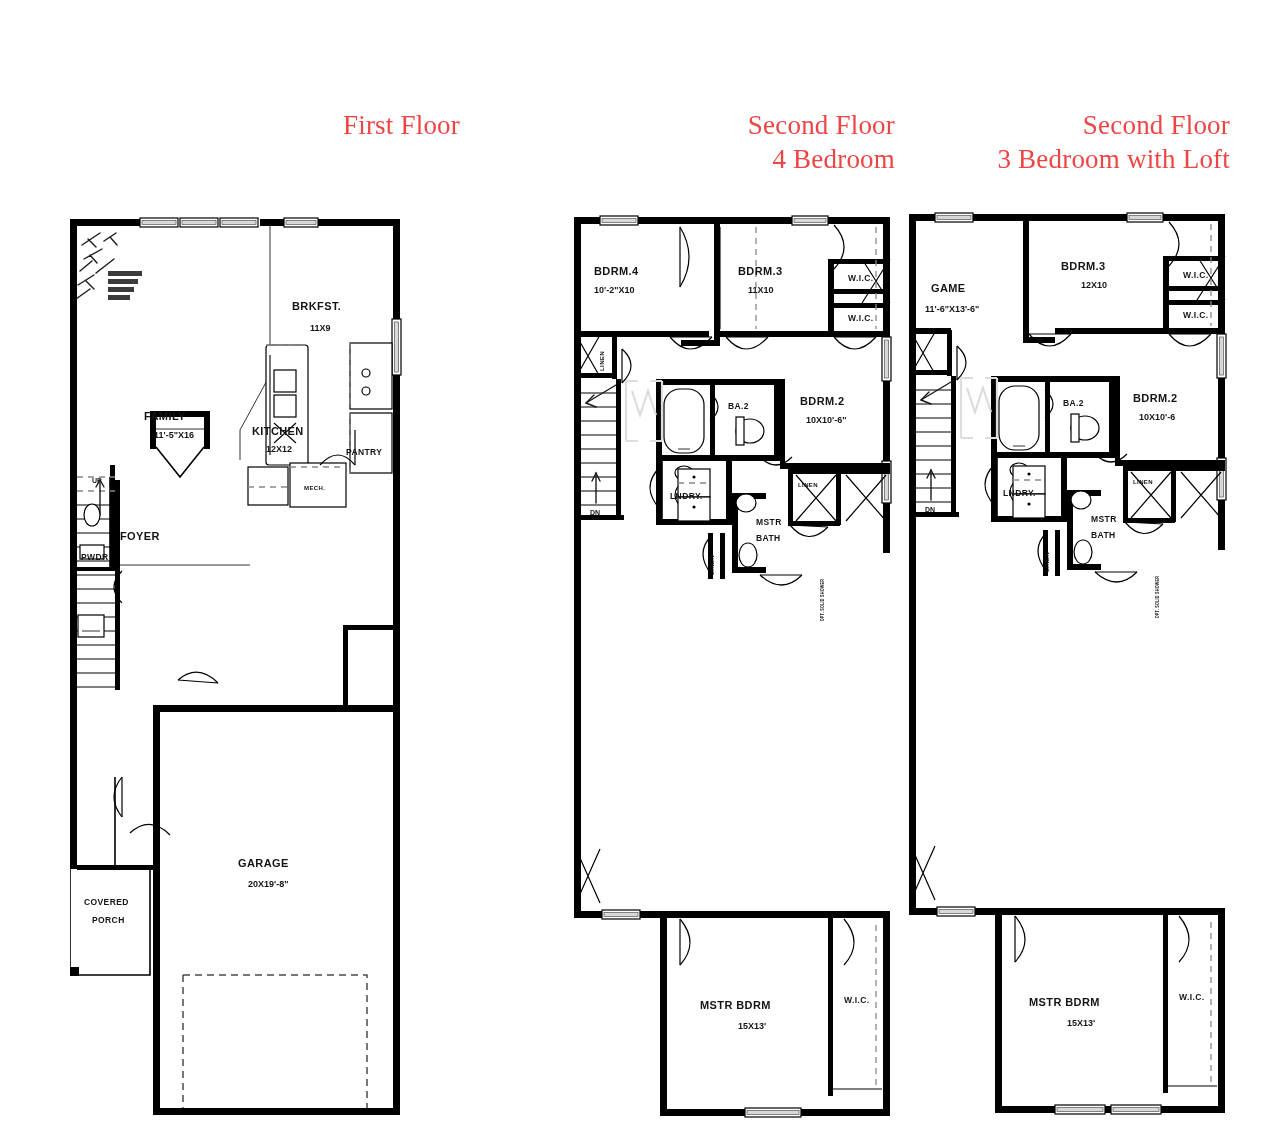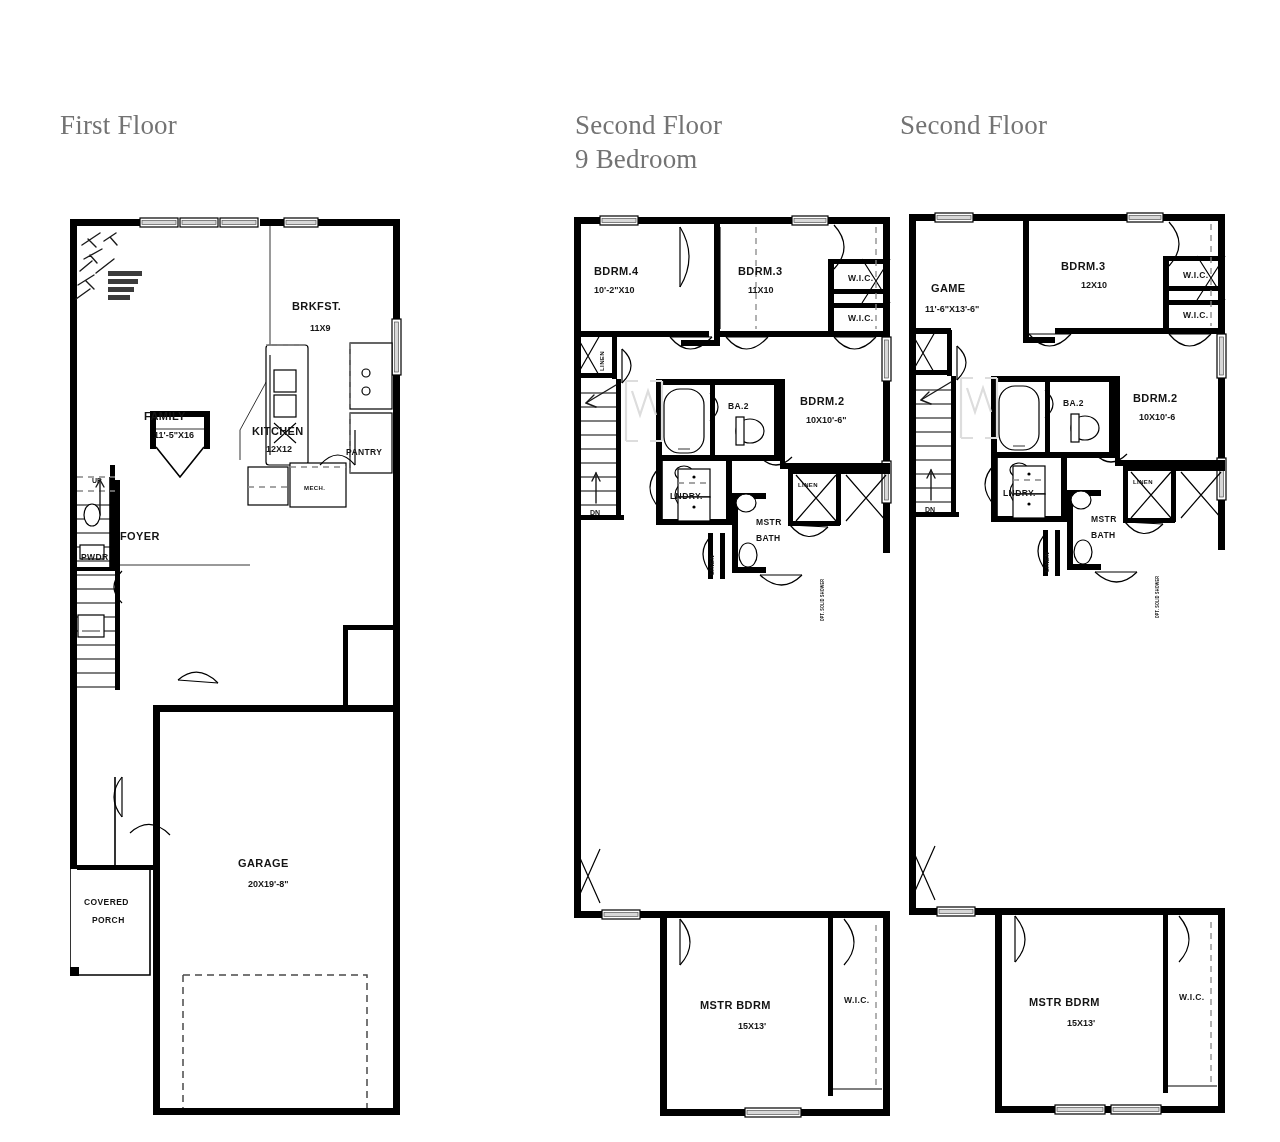--- a/index.html
+++ b/index.html
@@ -23,8 +23,8 @@
   
   .plan-title {
     position: absolute;
-    text-align: left;
-    color: #737373;
+    text-align: right;
+    color: #ef4444;
     font-family: "Liberation Serif", serif;
     font-size: 27px;
     line-height: 1.26;

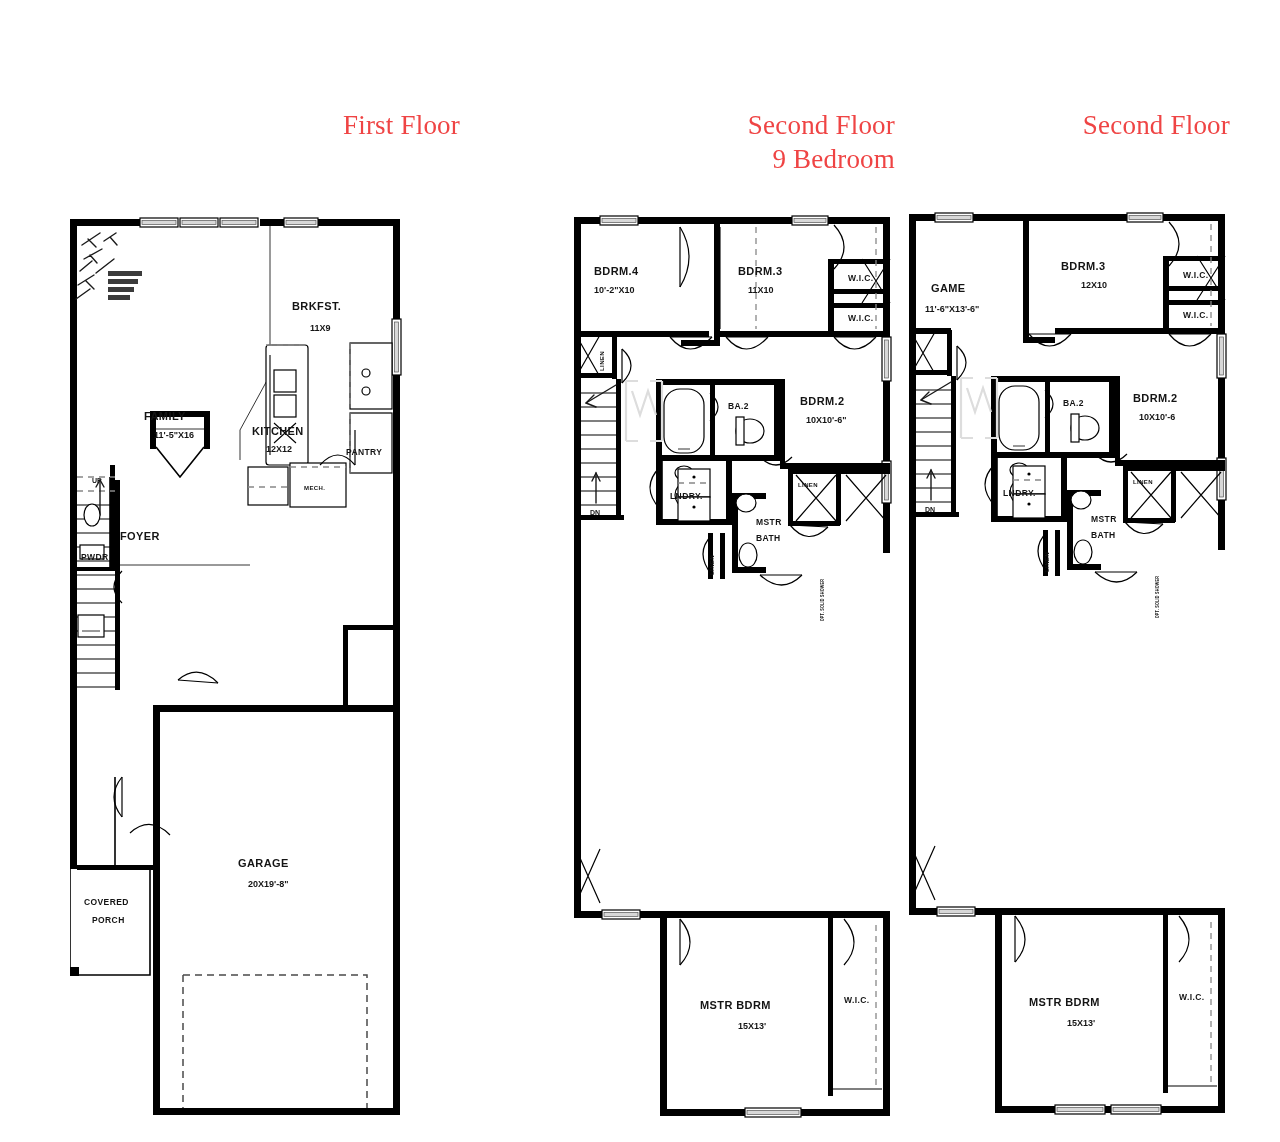--- a/index.html
+++ b/index.html
@@ -89,7 +89,7 @@
 
   <div class="plan-title" id="title-second">
     <span>Second Floor</span>
-    <span class="t-line2">9 Bedroom</span>
+    <span class="t-line2">4 Bedroom</span>
   </div>
 
   <div class="plan-title" id="title-third">

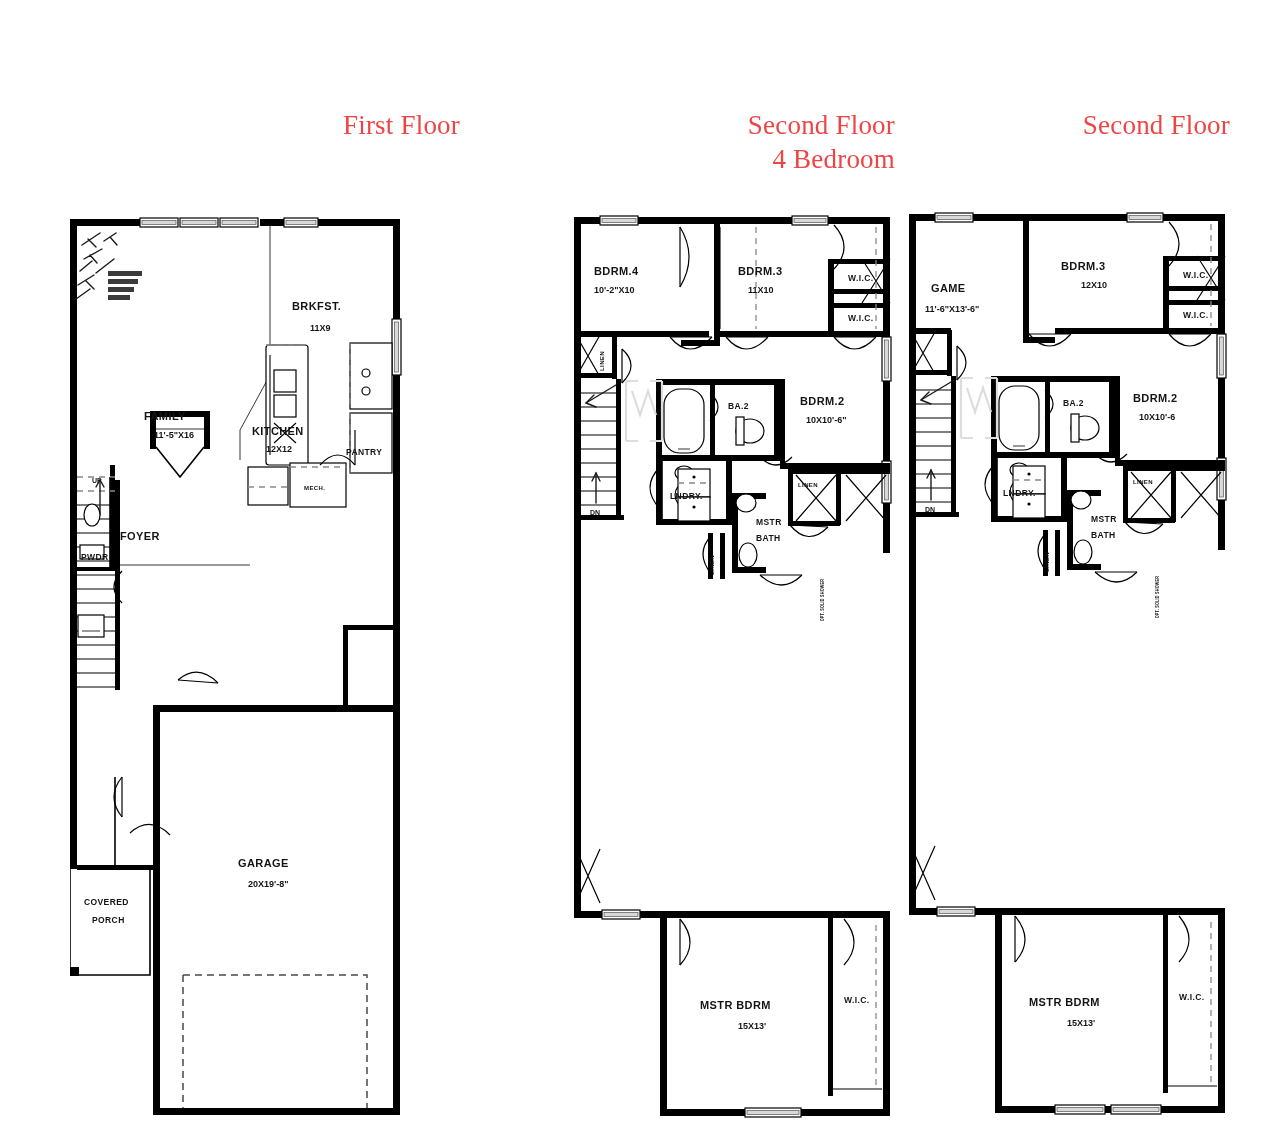--- a/index.html
+++ b/index.html
@@ -94,6 +94,7 @@
 
   <div class="plan-title" id="title-third">
     <span>Second Floor</span>
+    <span class="t-line2">3 Bedroom with Loft</span>
   </div>
 
   <div class="plan" id="plan-first">

